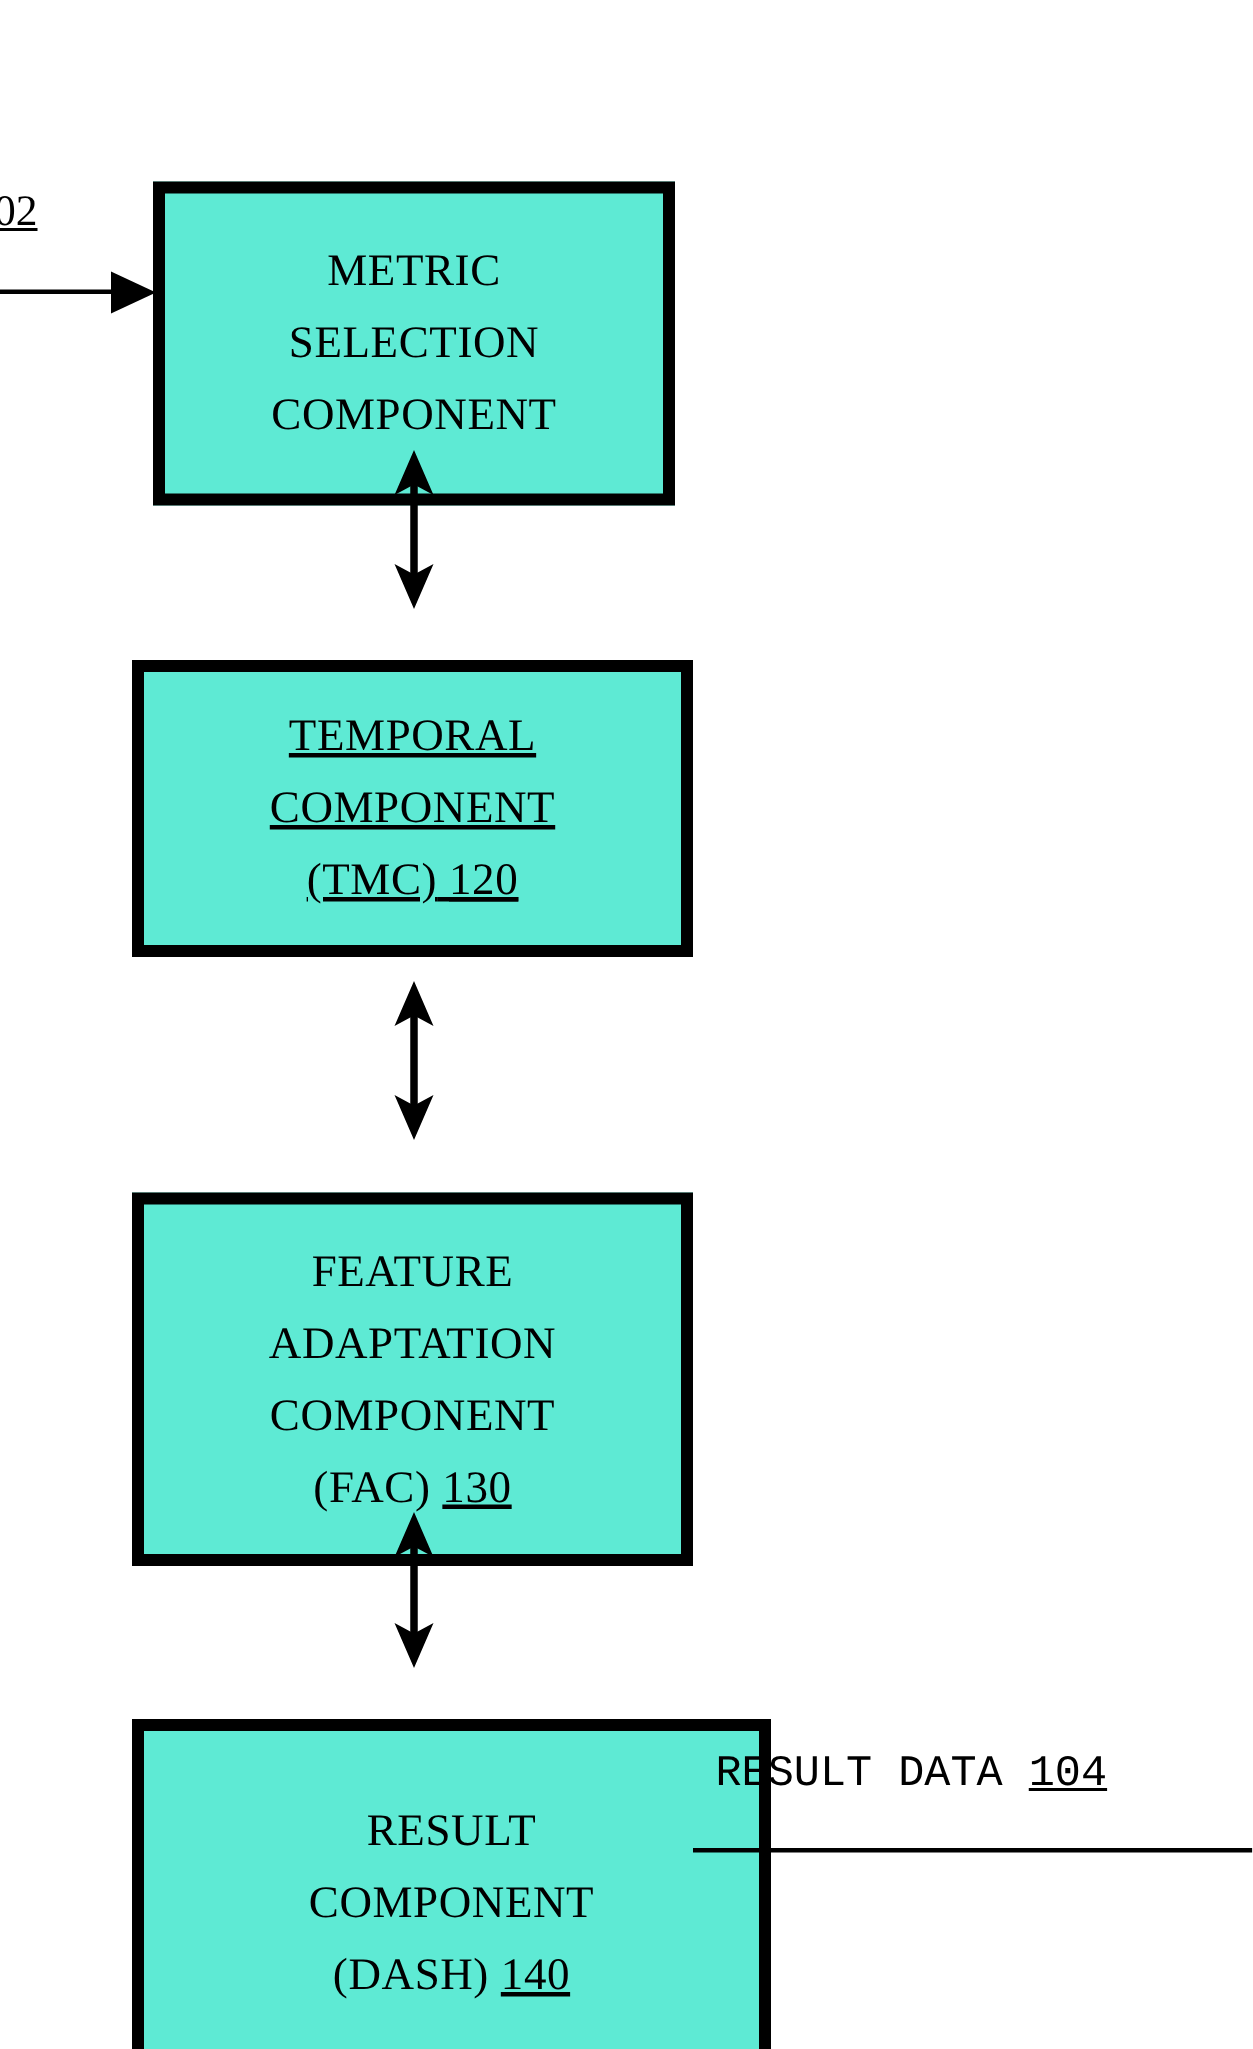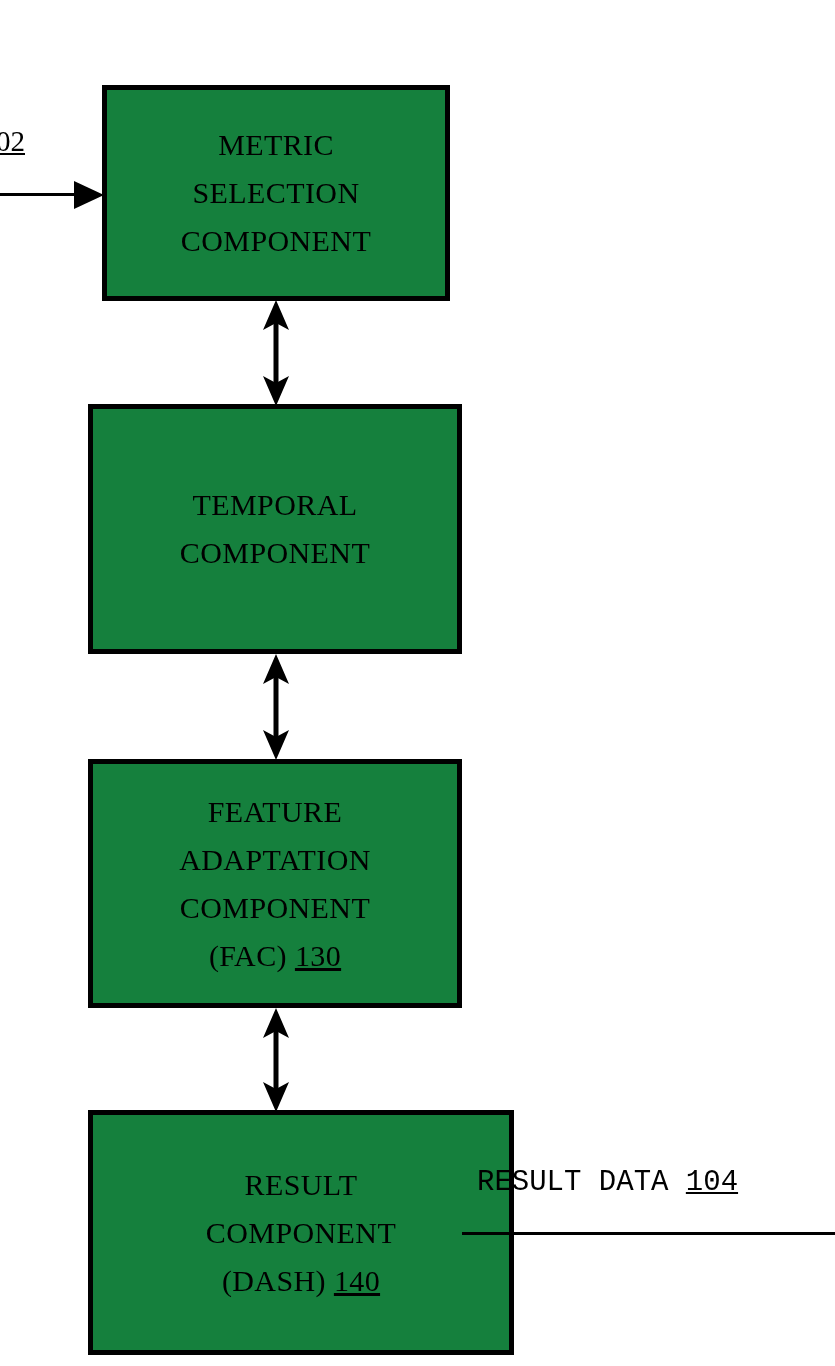--- a/index.html
+++ b/index.html
@@ -25,13 +25,14 @@
   .node-box {
     position: absolute;
     box-sizing: border-box;
-    border: 5px solid #000000;
-    background: #15803d;
+    border: 8px solid #000000;
+    background: #5eead4;
     display: flex;
     flex-direction: column;
     align-items: center;
     justify-content: center;
     text-align: center;
+    margin-top: 36px;
   }
 
   .node-line {

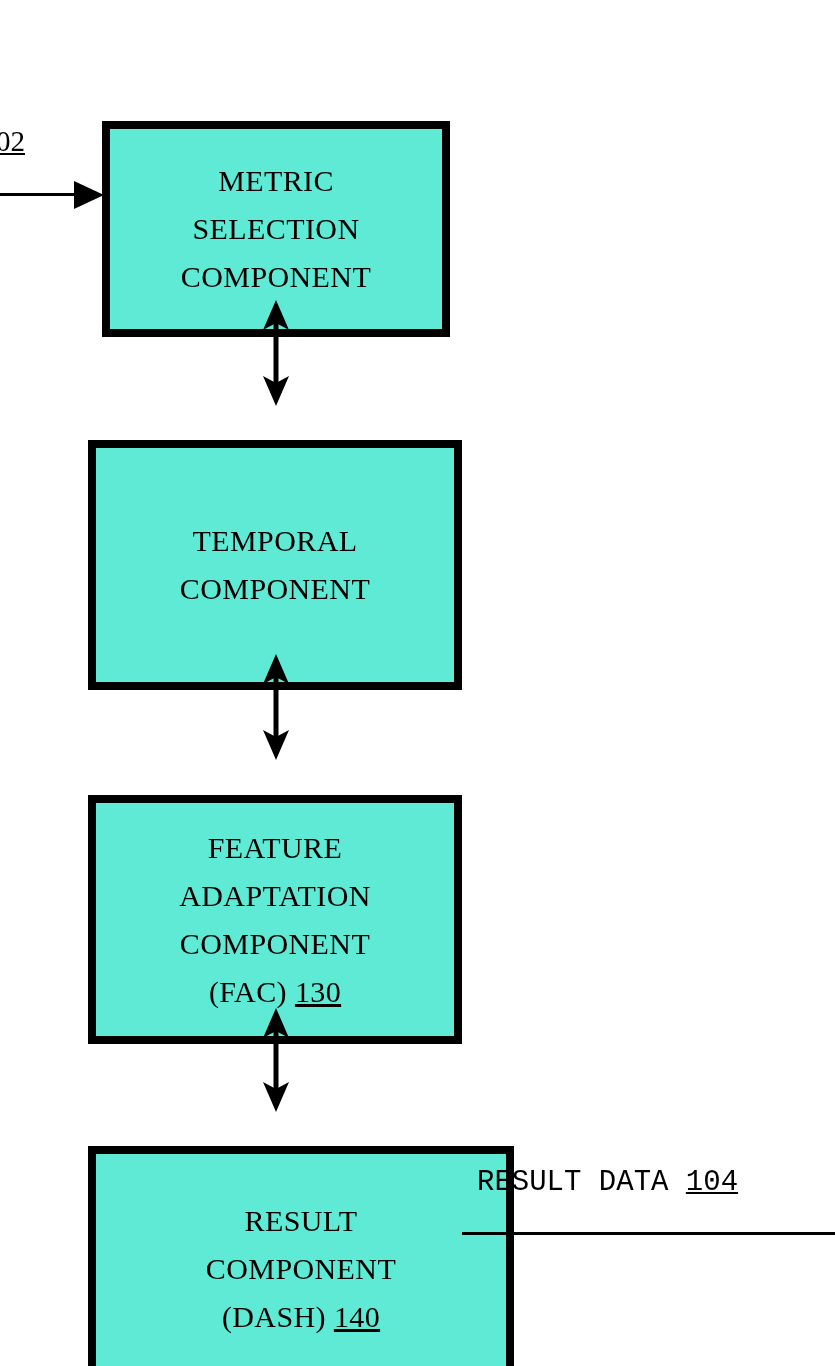--- a/index.html
+++ b/index.html
@@ -93,7 +93,7 @@
     <polygon points="21,106 8,76 21,83 34,76" fill="#000000"></polygon>
   </svg>
 
-  <div class="node-box" style="left:88px; top:404px; width:374px; height:250px;">
+  <div class="node-box" style="left:88px; top:404px; width:374px; height:198px;text-decoration:underline;">
     <span class="node-line">TEMPORAL</span>
     <span class="node-line">COMPONENT</span>
   </div>

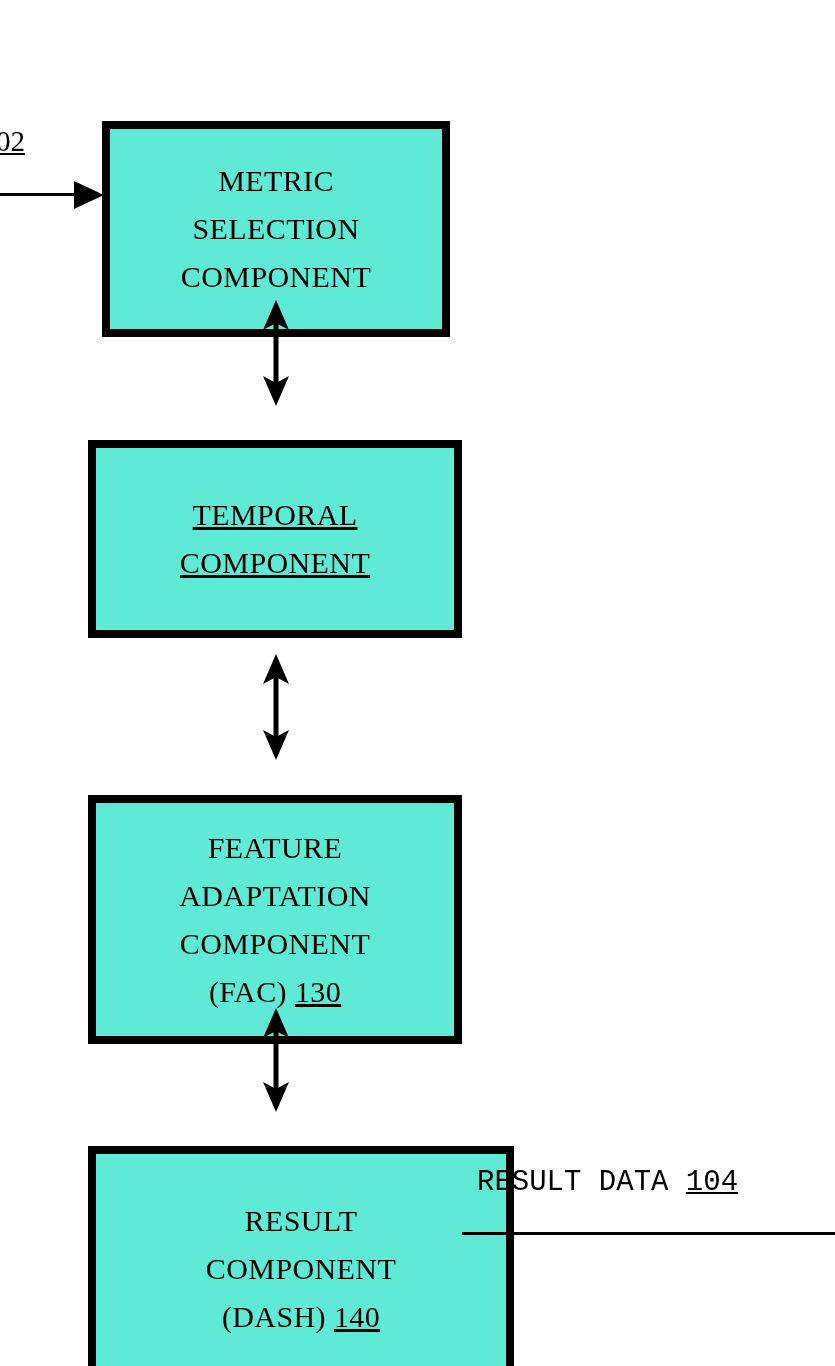--- a/index.html
+++ b/index.html
@@ -96,6 +96,7 @@
   <div class="node-box" style="left:88px; top:404px; width:374px; height:198px;text-decoration:underline;">
     <span class="node-line">TEMPORAL</span>
     <span class="node-line">COMPONENT</span>
+    <span class="node-line"><span>(TMC)</span>&nbsp;<span class="ref-num">120</span></span>
   </div>
 
   <svg class="connector" style="left:255px; top:654px;" width="42" height="106" viewBox="0 0 42 106">

